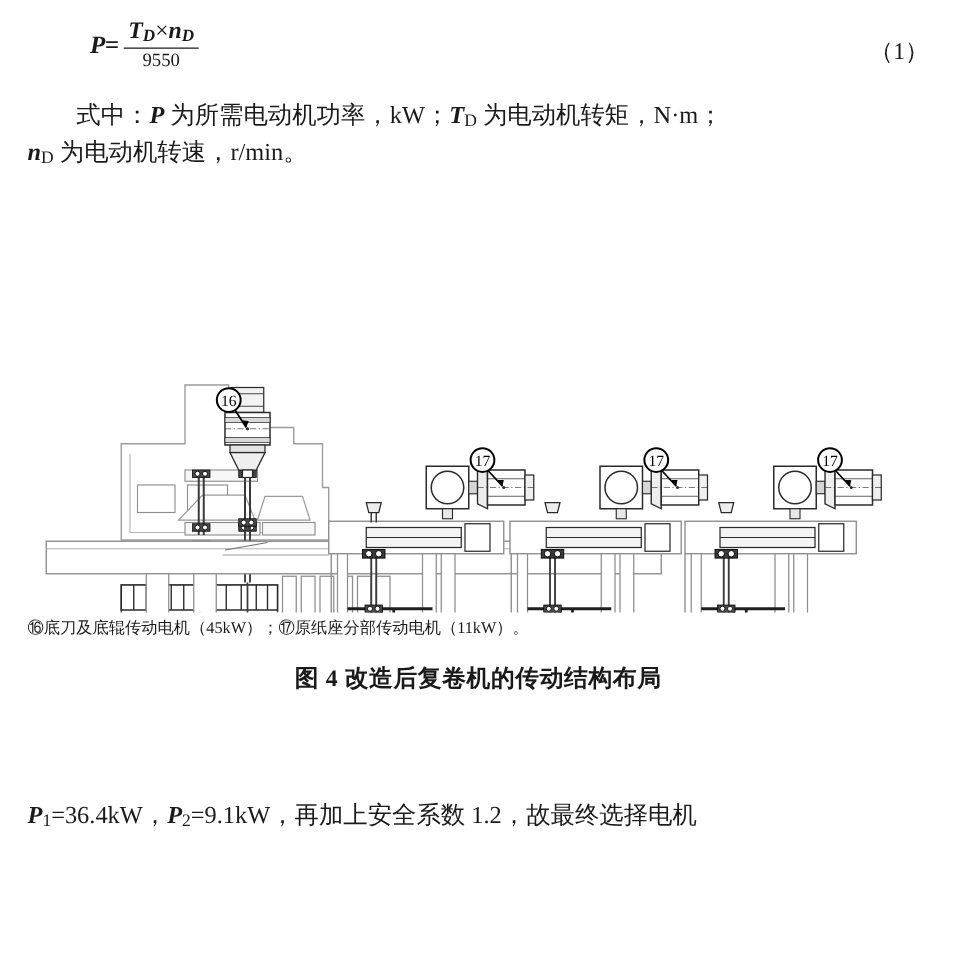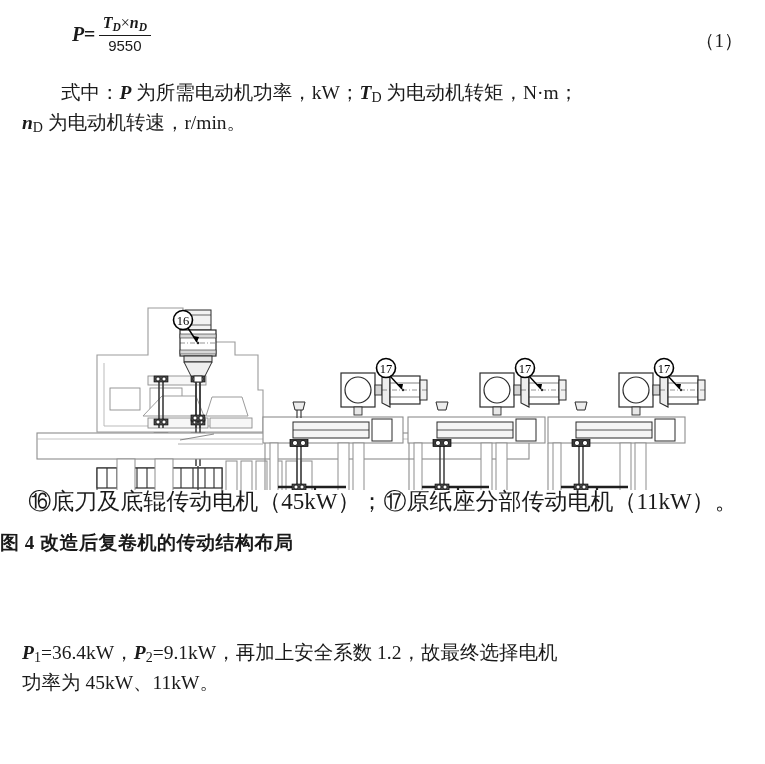--- a/index.html
+++ b/index.html
@@ -50,7 +50,7 @@
     margin-left: 3px;
   }
   .frac .num {
-    font-size: 16px;
+    font-size: 19px;
     font-style: italic;
     font-weight: bold;
     padding: 0 4px 1px 4px;

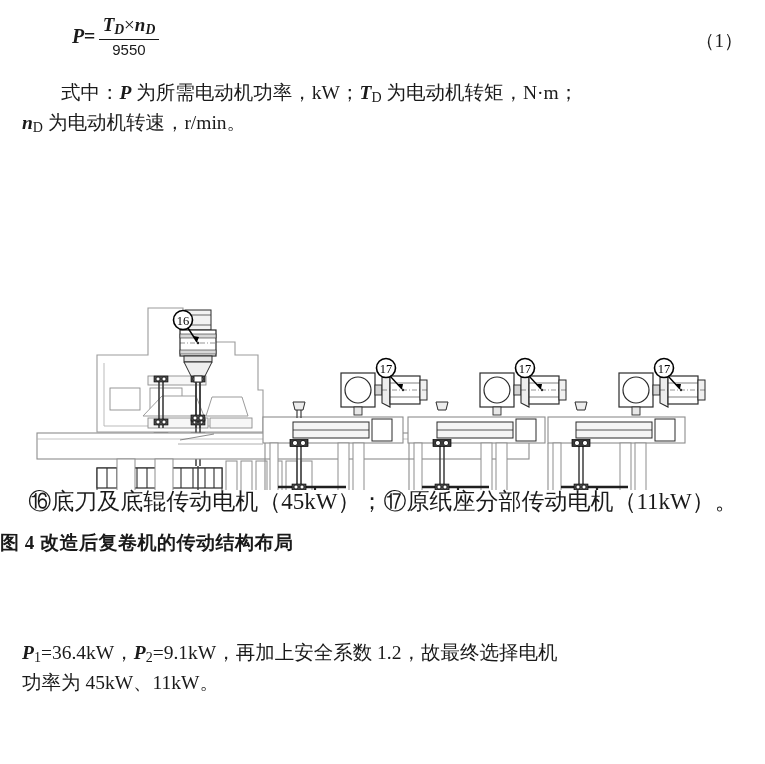--- a/index.html
+++ b/index.html
@@ -66,7 +66,7 @@
     font-size: 15px;
     padding: 1px 4px 0 4px;
     line-height: 1.2;
-    font-family: Liberation Sans, sans-serif;
+    font-family: Liberation Serif, serif;
   }
   .sub { font-size: 0.72em; vertical-align: -0.22em; font-style: italic; }
   .sub-up { font-size: 0.72em; vertical-align: -0.2em; font-style: normal; }

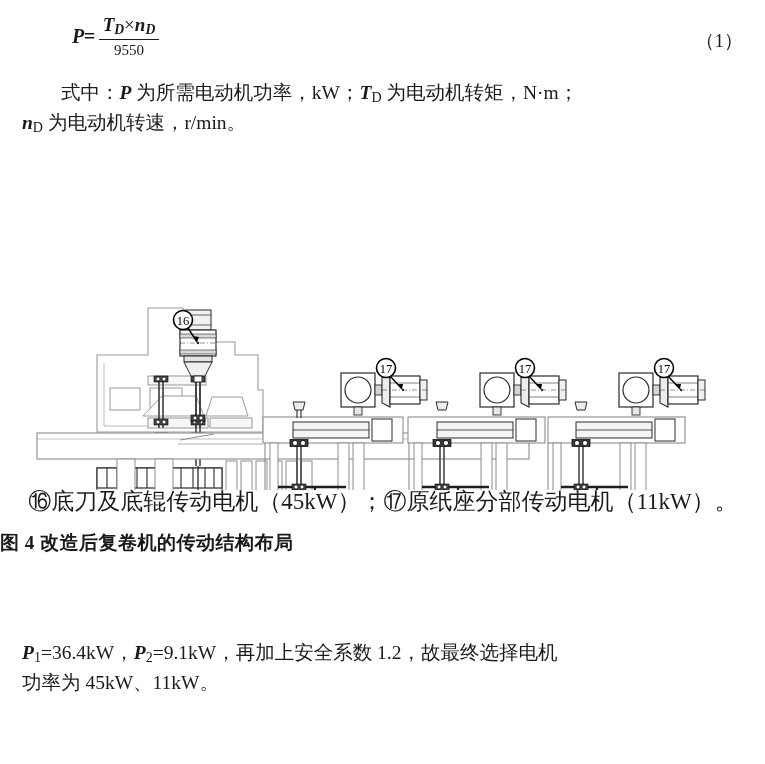--- a/index.html
+++ b/index.html
@@ -101,9 +101,8 @@
     position: absolute;
     left: 22px; top: 488px;
     width: 722px;
-    font-size: 23px;
+    font-size: 13px;
     line-height: 28px;
-    text-align: center;
   }
   .fig-title {
     position: absolute;

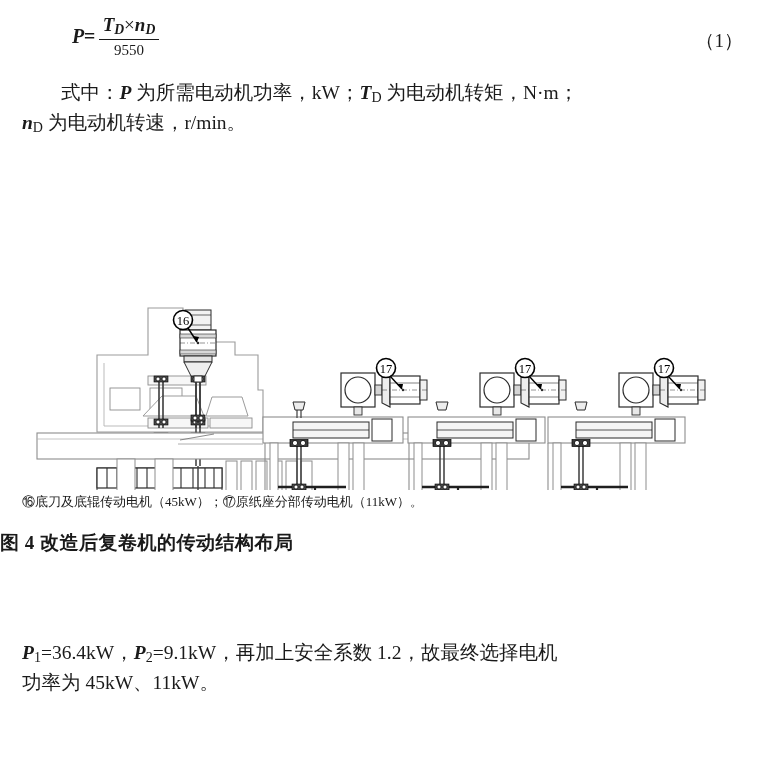--- a/index.html
+++ b/index.html
@@ -108,7 +108,7 @@
     position: absolute;
     left: 0; top: 530px;
     width: 765px;
-    text-align: left;
+    text-align: center;
     font-size: 19px;
     font-weight: bold;
     letter-spacing: 0.5px;

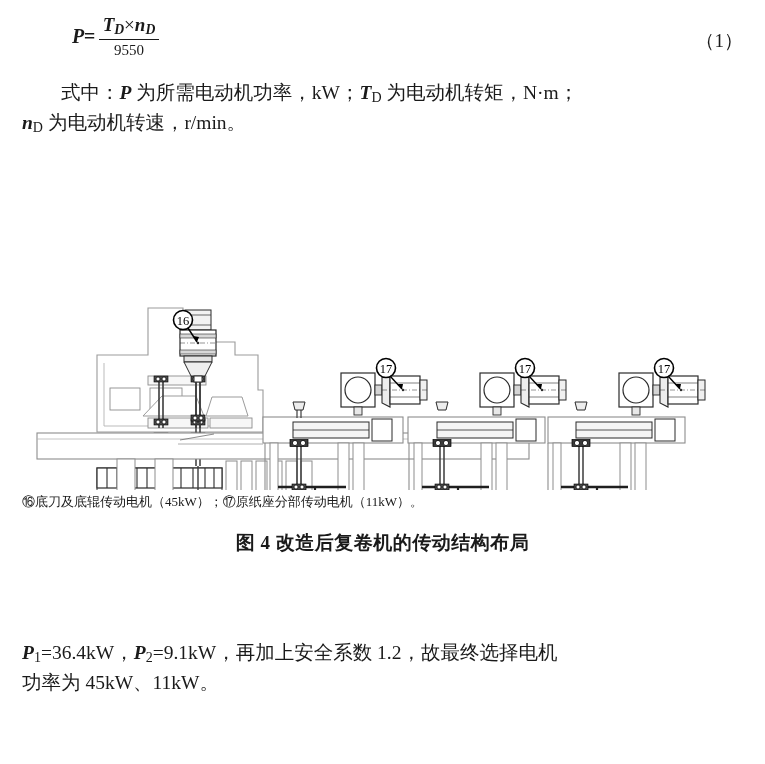--- a/index.html
+++ b/index.html
@@ -546,7 +546,6 @@
 
   <div class="para r5"><span class="ital">P</span><span class="sub-up">1</span><span>=36.4kW，</span><span class="ital">P</span><span class="sub-up">2</span><span>=9.1kW，再加上安全系数 1.2，故最终选择电机</span></div>
 
-  <div class="para r6">功率为 45kW、11kW。</div>
 
 
 </div>

